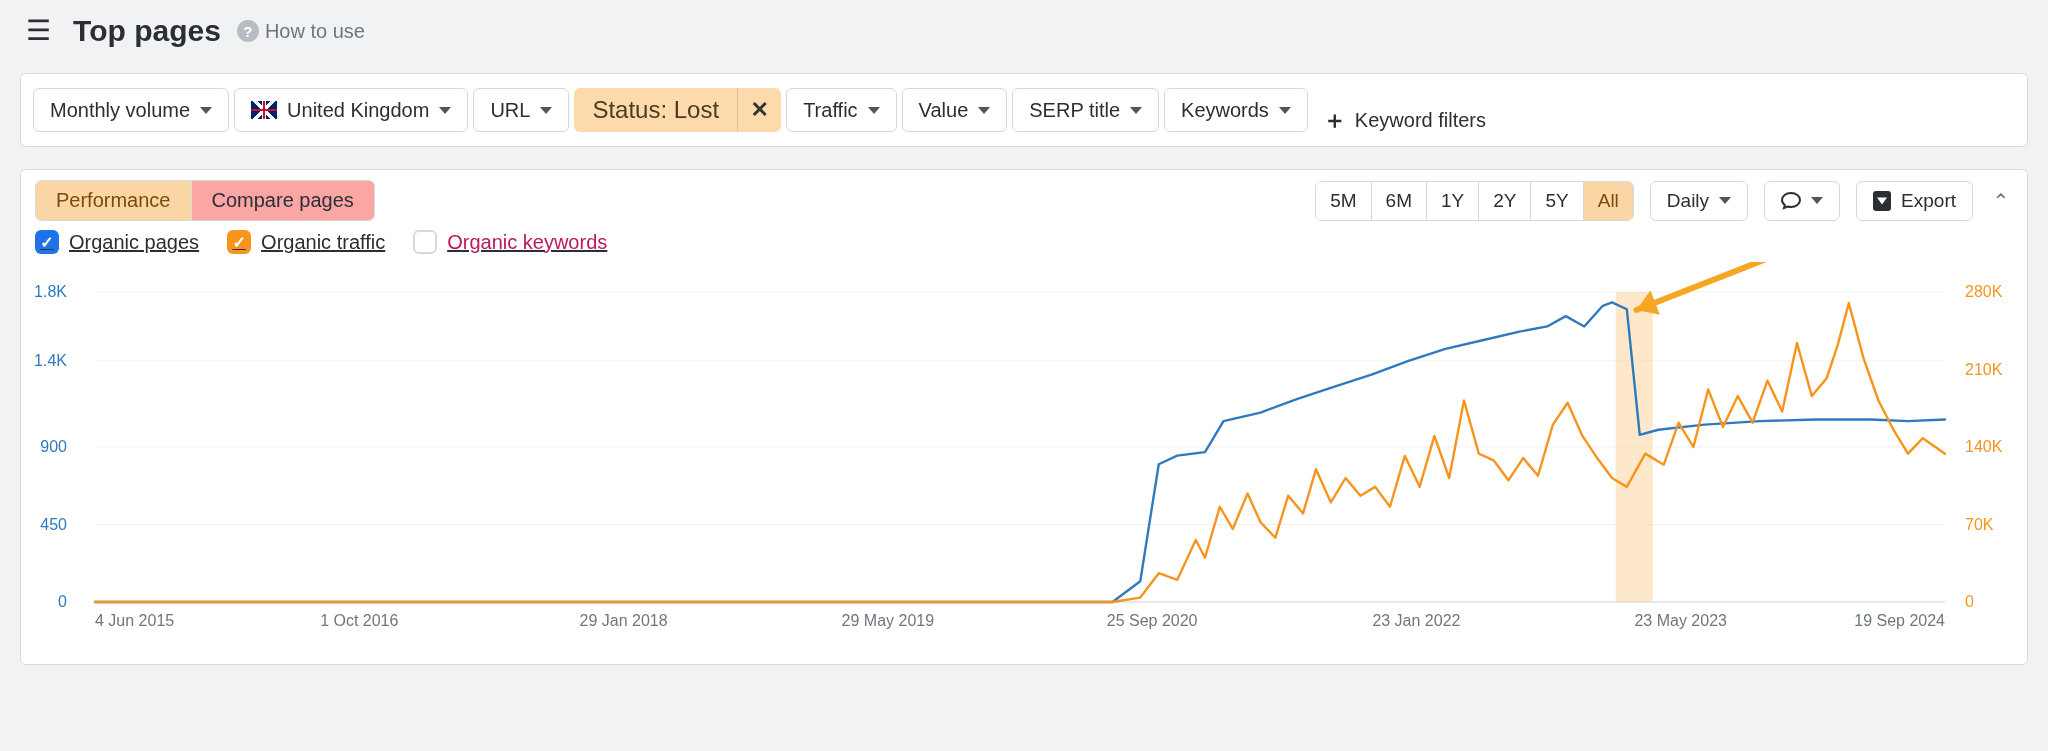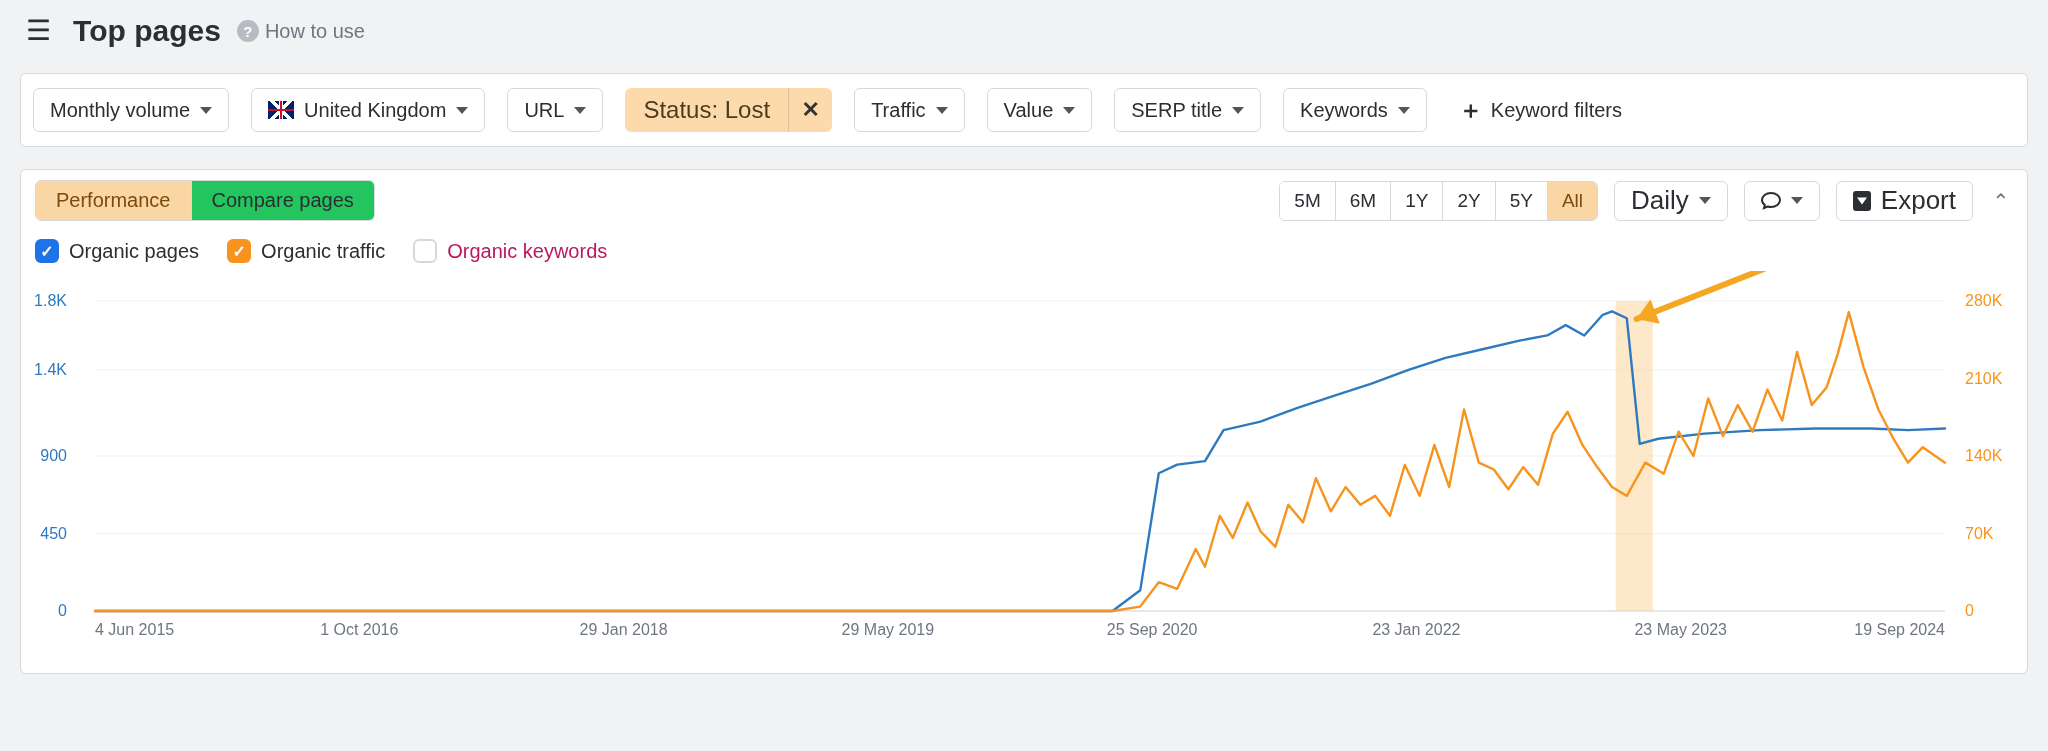--- a/index.html
+++ b/index.html
@@ -67,7 +67,7 @@
     padding:14px 12px;
   }
   .filters{
-    display:flex;align-items:center;gap:22px;flex-wrap:wrap;
+    display:flex;align-items:flex-end;gap:5px;flex-wrap:wrap;
   }
   .btn{
     display:inline-flex;align-items:center;gap:10px;

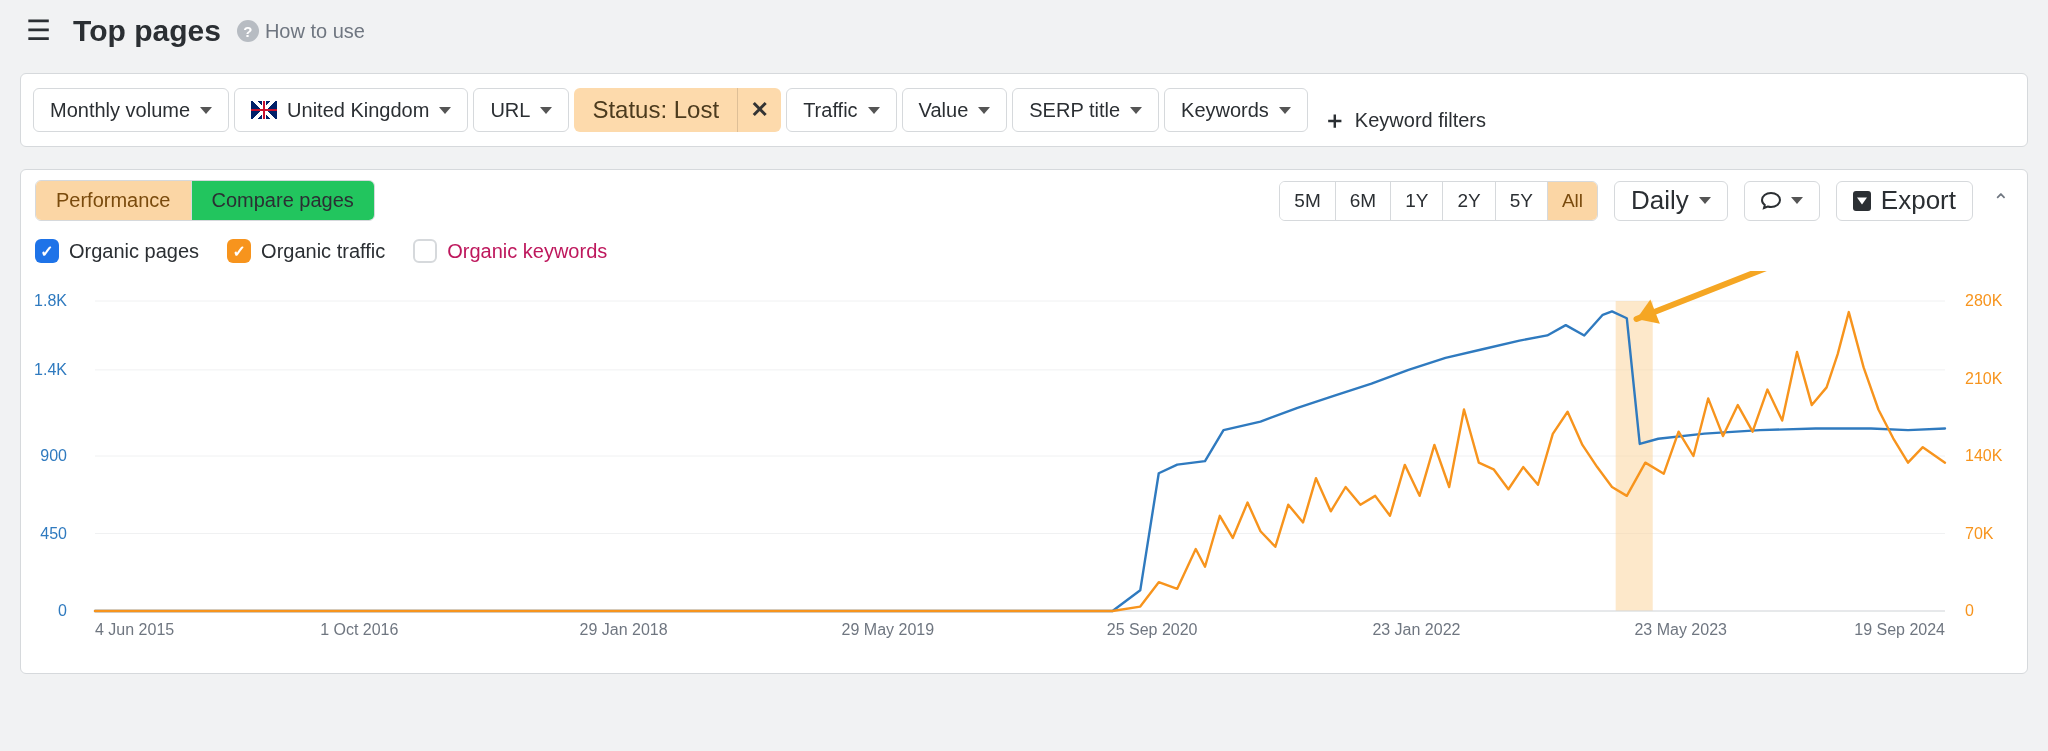--- a/index.html
+++ b/index.html
@@ -135,7 +135,7 @@
     display:flex;border:1px solid var(--border);border-radius:6px;overflow:hidden;
   }
   .seg-item{
-    padding:8px 20px;font-size:20px;cursor:pointer;background:#22c55e;
+    padding:8px 20px;font-size:20px;cursor:pointer;background:#fca5a5;
   }
   .seg-item.active{background:var(--orange-soft);color:#7a4b0d;}
   .seg-item + .seg-item{border-left:1px solid var(--border);}

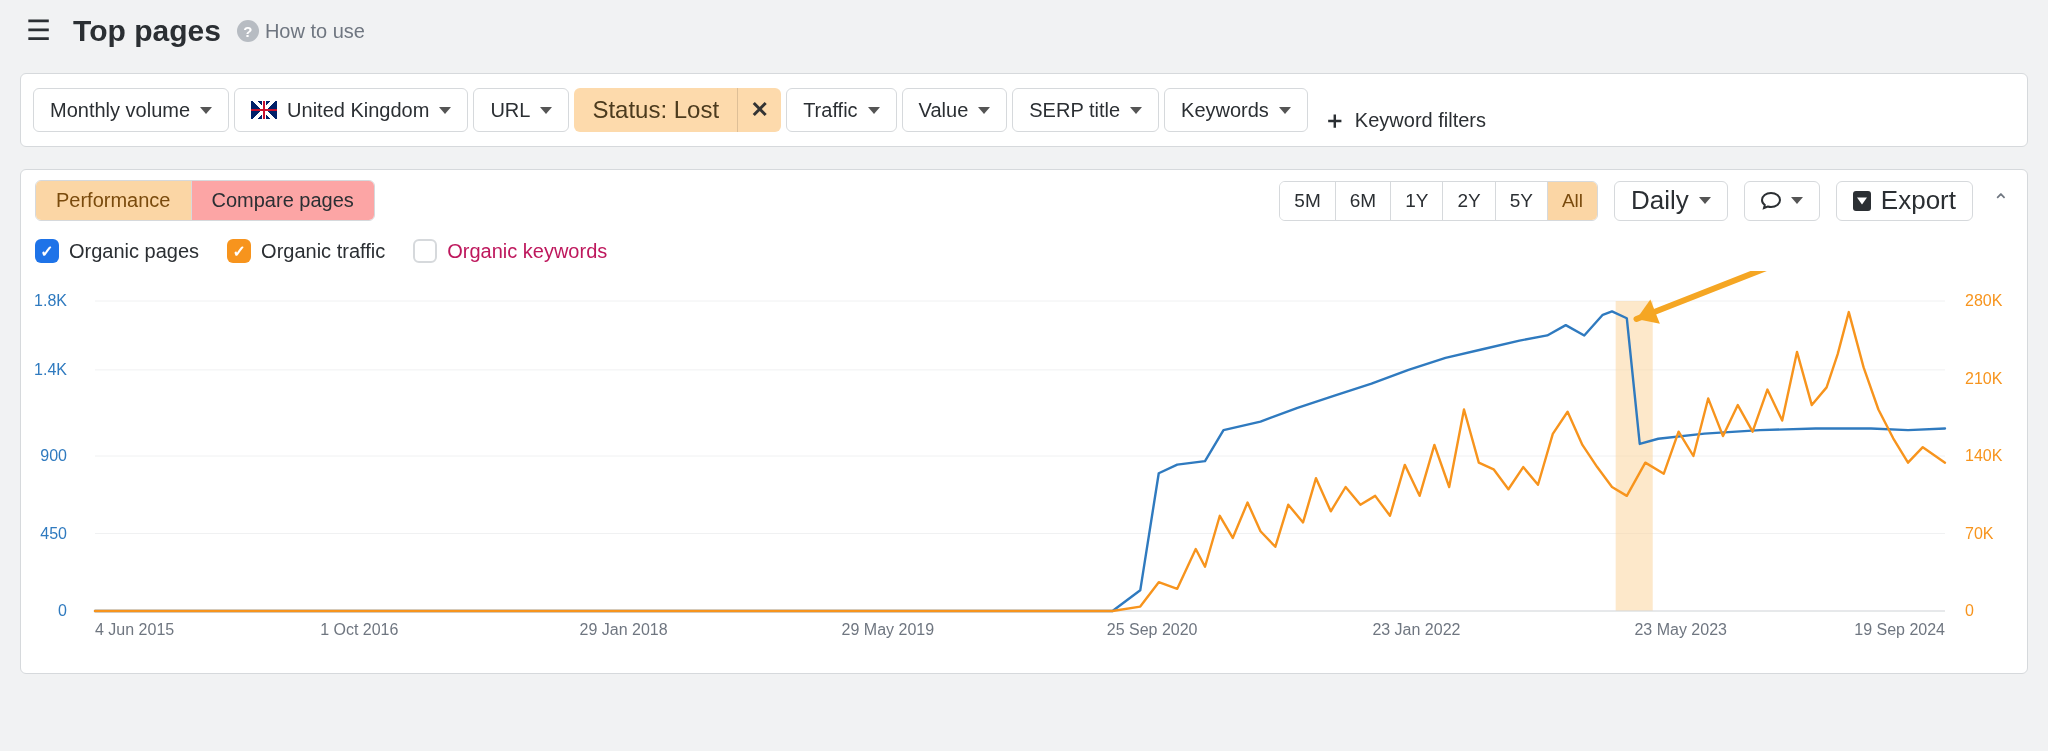--- a/index.html
+++ b/index.html
@@ -153,7 +153,7 @@
   .small-btn{
     display:inline-flex;align-items:center;gap:10px;
     height:40px;padding:0 16px;border:1px solid var(--border);border-radius:6px;
-    background:#fff;font-size:26px;cursor:pointer;
+    background:#fff;font-size:19px;cursor:pointer;
   }
   .export-ic{
     width:18px;height:20px;background:#2b2f33;border-radius:3px;position:relative;

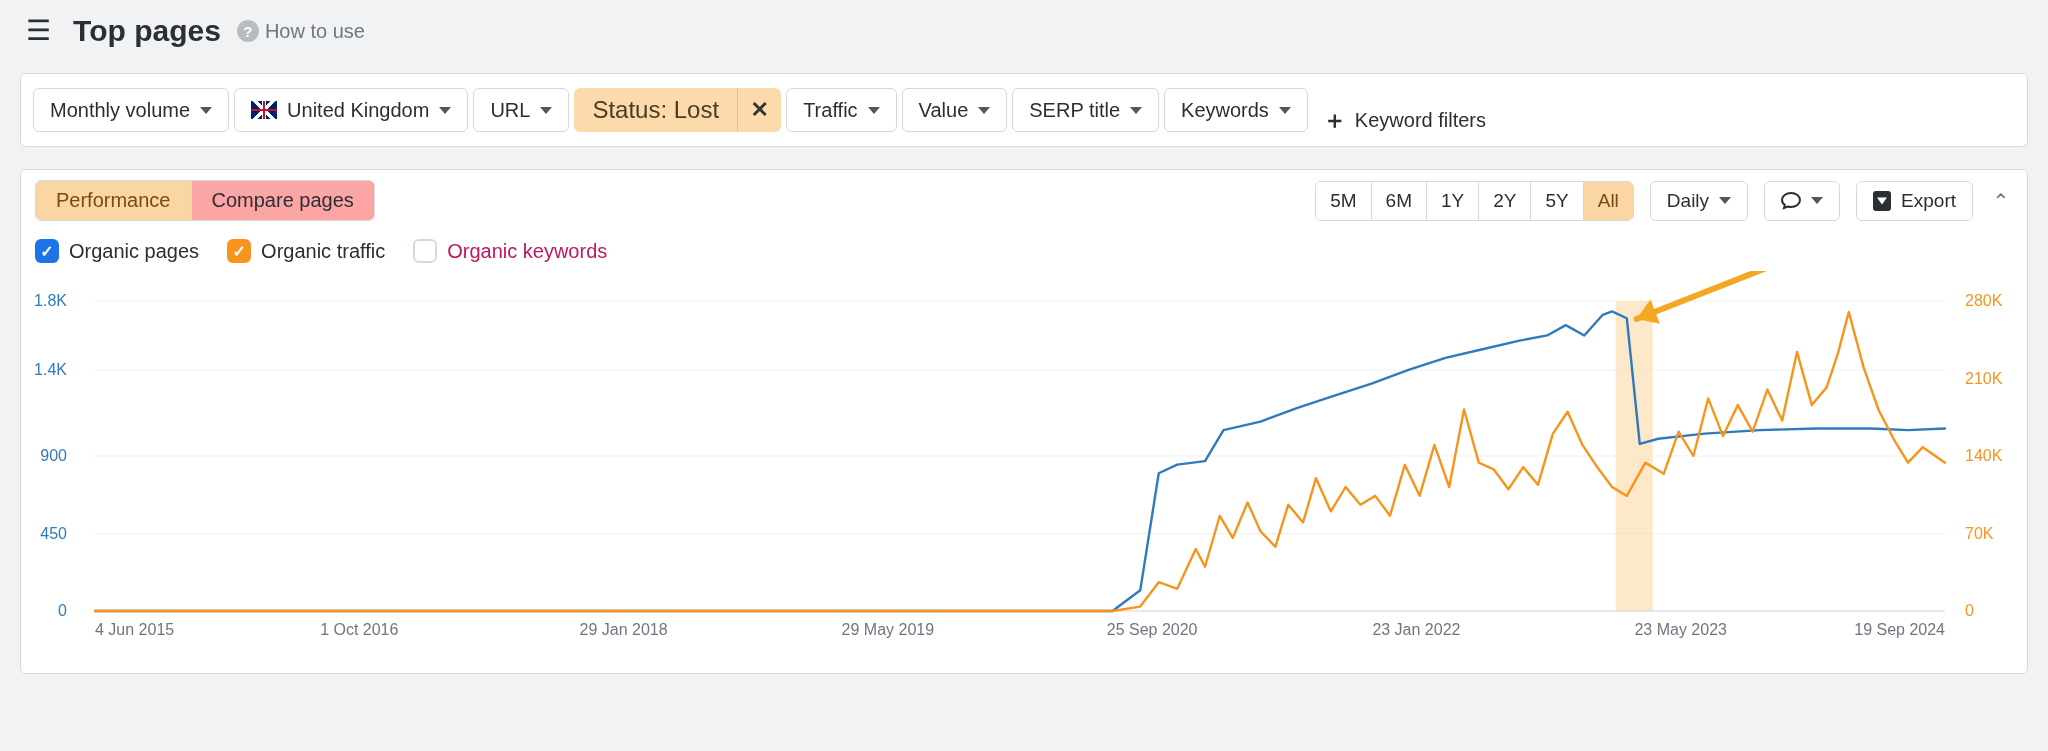--- a/index.html
+++ b/index.html
@@ -170,7 +170,7 @@
   
   .legend{
     display:flex;gap:28px;
-    margin-top:18px;font-size:20px;
+    margin-top:9px;font-size:20px;text-decoration:underline;
   }
   .chk{
     width:24px;height:24px;border-radius:6px;display:inline-flex;align-items:center;justify-content:center;

